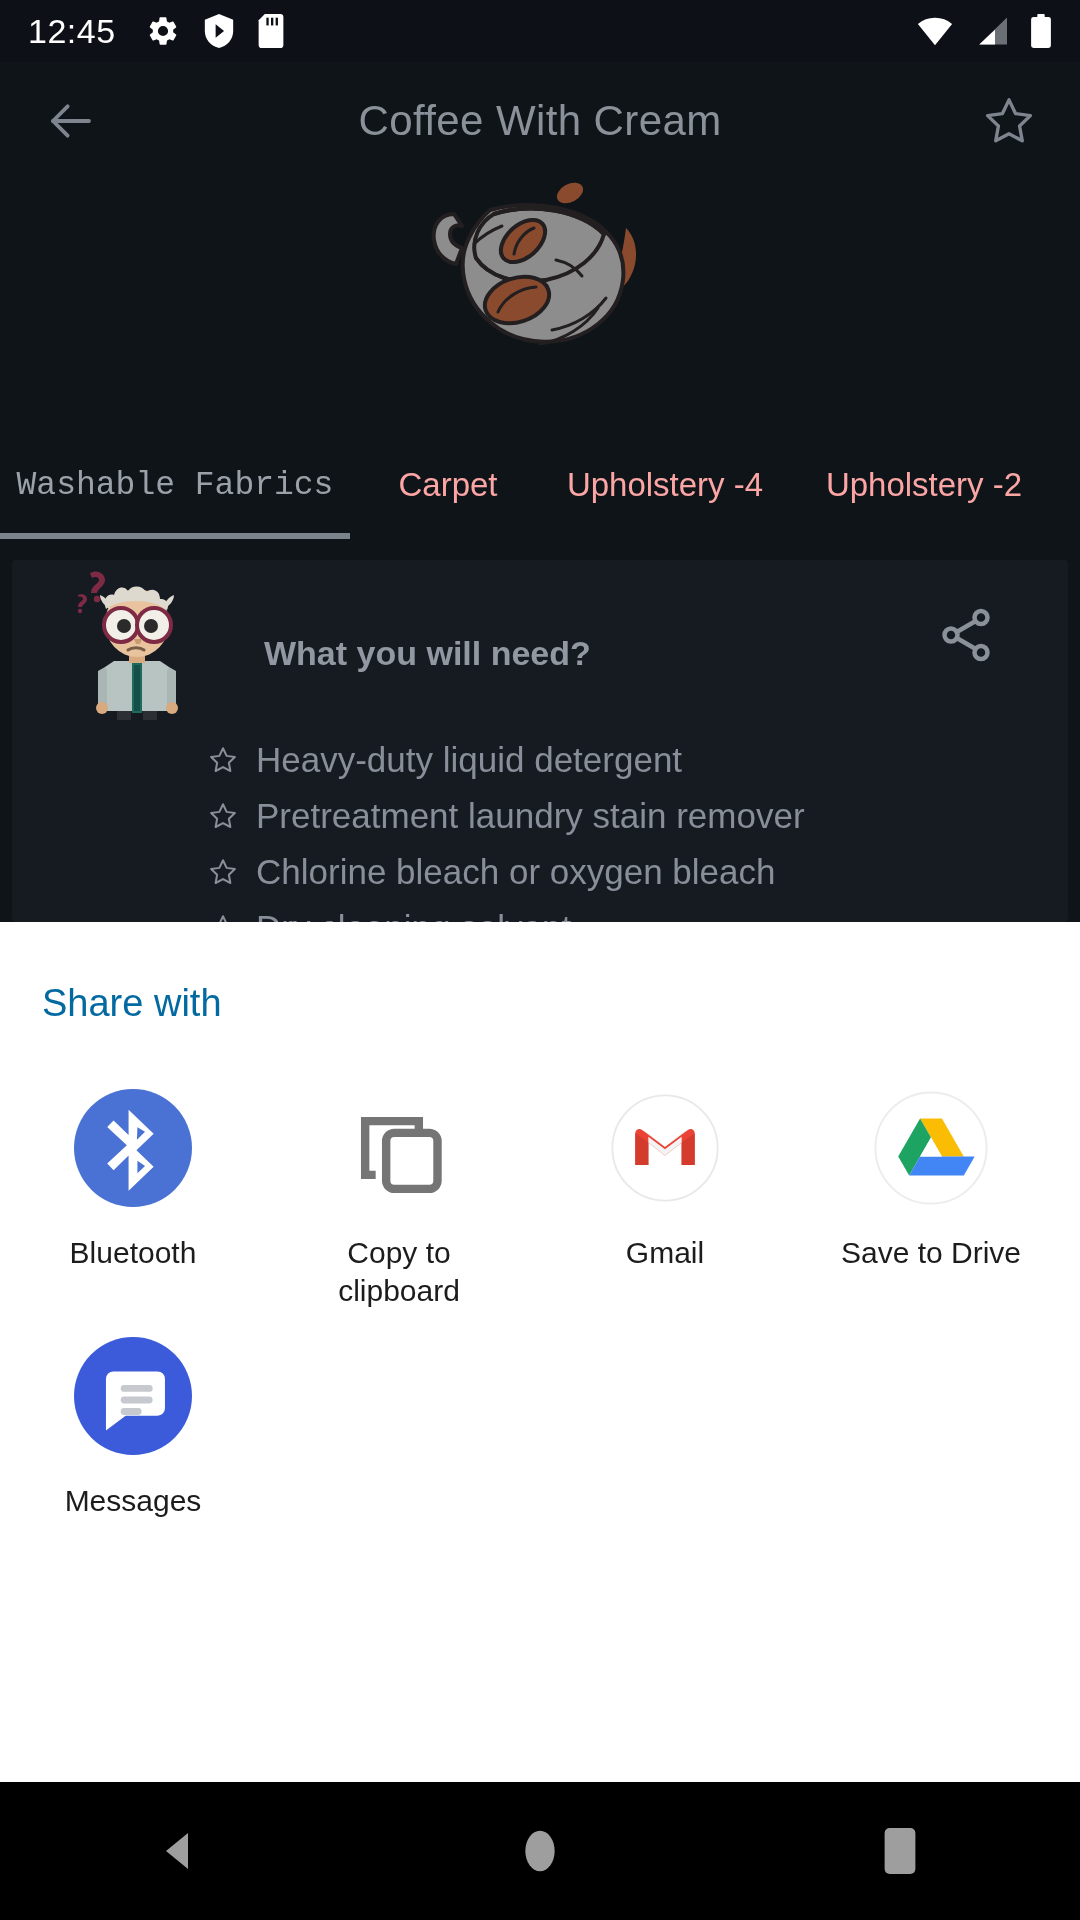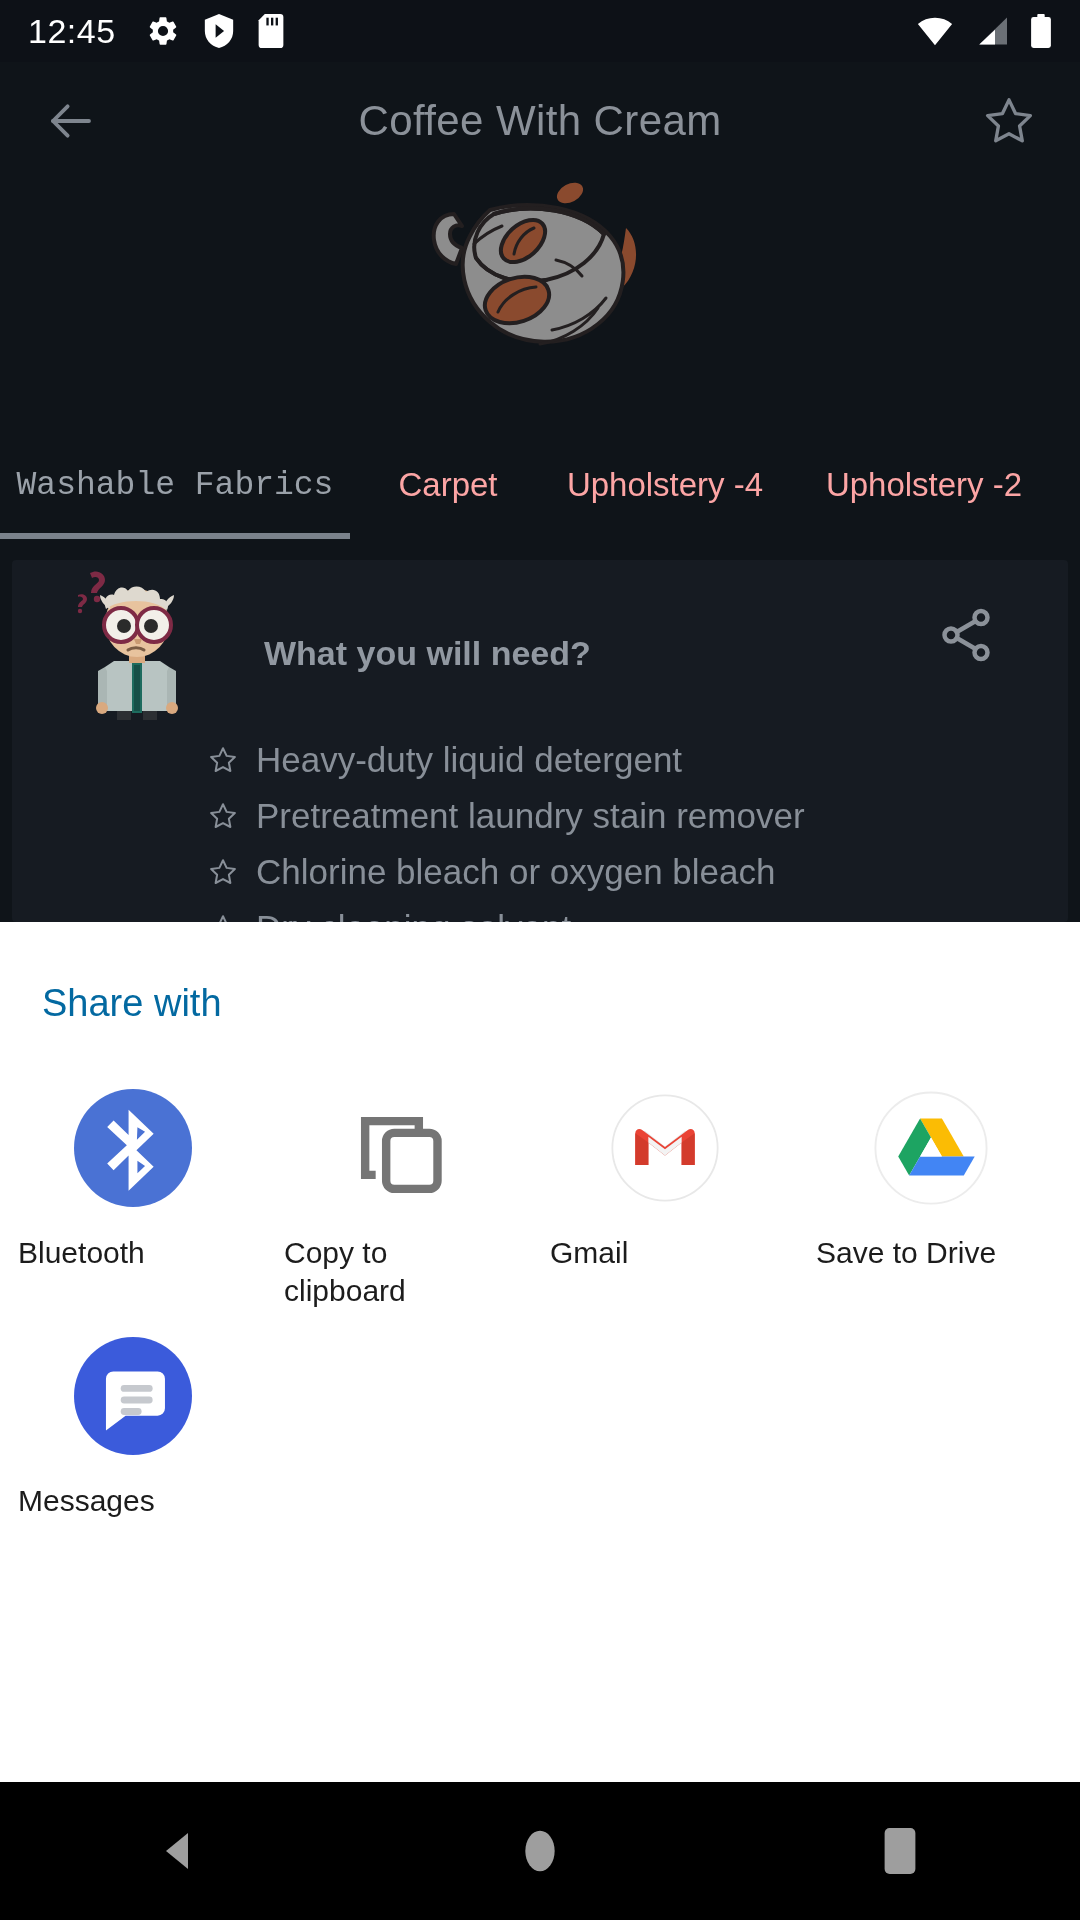--- a/index.html
+++ b/index.html
@@ -110,7 +110,7 @@
     display:flex; align-items:center; justify-content:center;
   }
   .share-label{
-    margin-top:26px; 
+    margin-top:26px; text-align:center;
     color:#1c1c1c; font-size:30px; line-height:38px;
     width:230px;
   }

